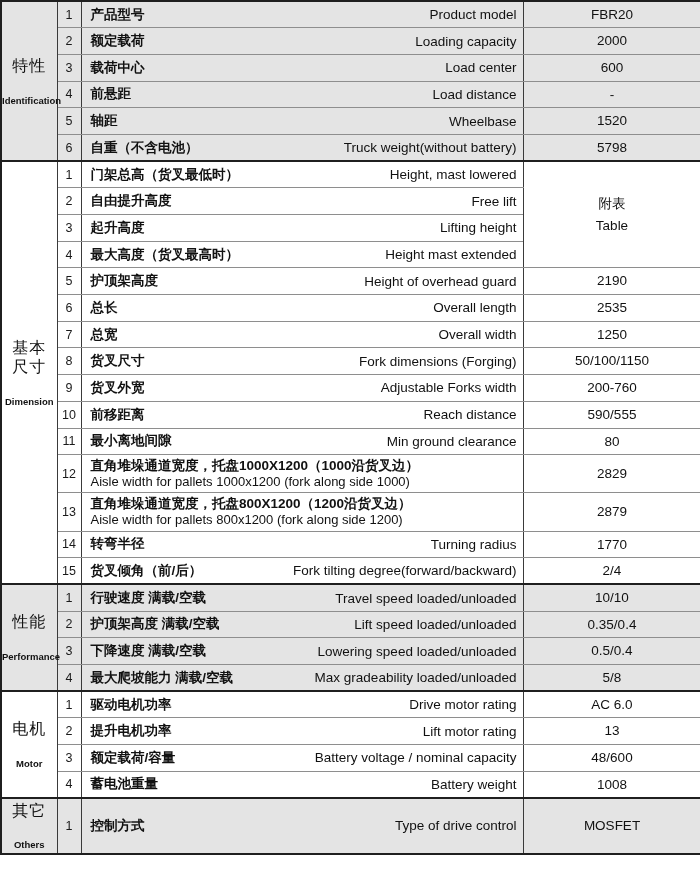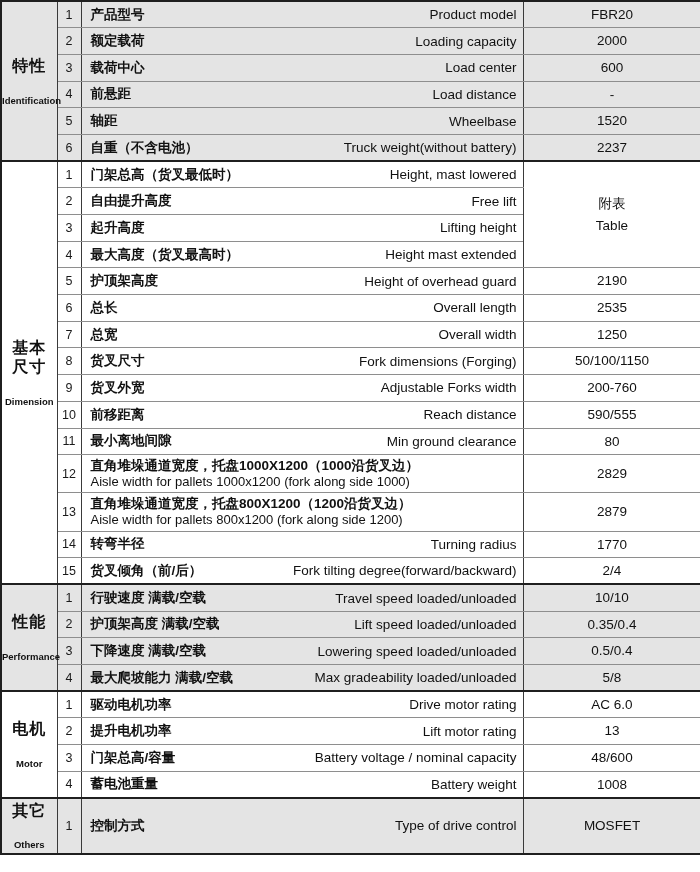--- a/index.html
+++ b/index.html
@@ -43,7 +43,7 @@
 
   td.section-cell { text-align: center; }
   .sec-zh {
-    font-size: 16px; font-weight: bold; line-height: 1.18;
+    font-size: 16px; font-weight: normal; line-height: 1.18;
     white-space: pre-line; letter-spacing: 1px;
   }
   .sec-en { font-size: 9.5px; font-weight: bold; margin-top: 19px; }

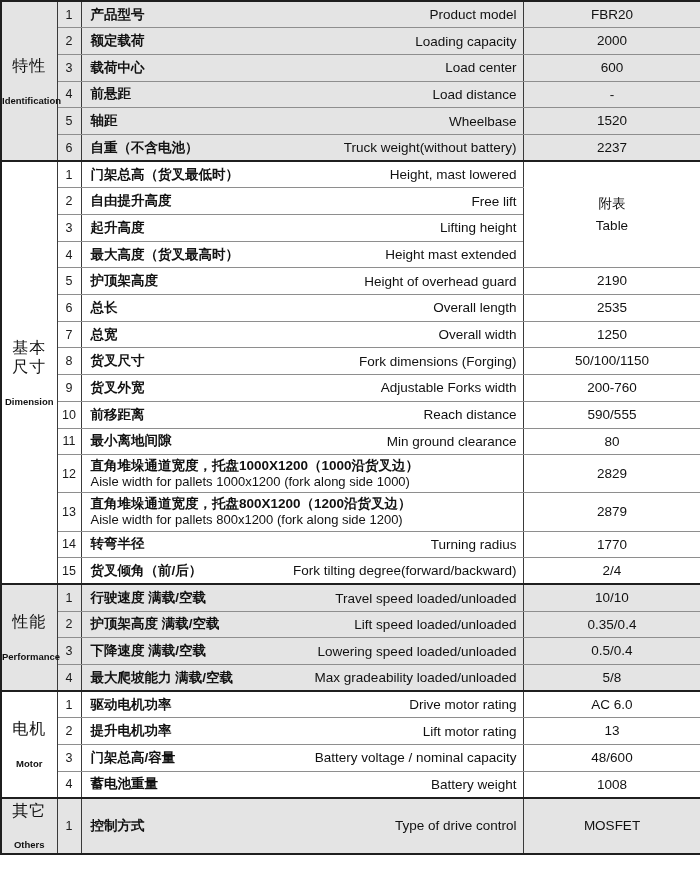--- a/index.html
+++ b/index.html
@@ -143,7 +143,7 @@
               <span class="en">Truck weight(without battery)</span>
             </div>
           </td>
-          <td class="value-cell">2237</td>
+          <td class="value-cell">5798</td>
         </tr>
         <tr class="section-start">
           <td class="section-cell" rowspan="15">

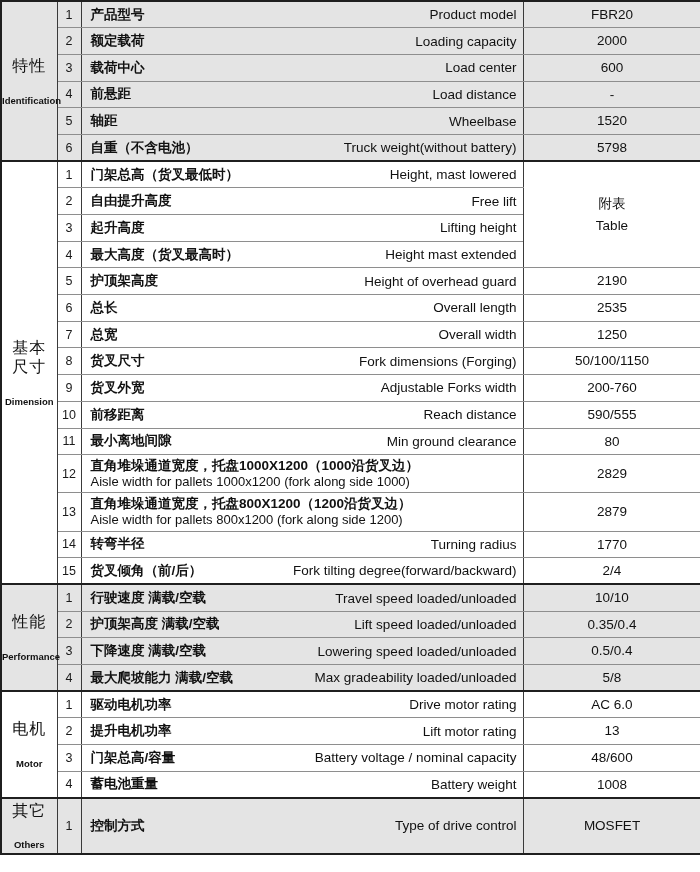--- a/index.html
+++ b/index.html
@@ -370,7 +370,7 @@
           <td class="no-cell">3</td>
           <td class="desc-cell">
             <div class="desc">
-              <span class="zh">门架总高/容量</span>
+              <span class="zh">额定载荷/容量</span>
               <span class="en">Battery voltage / nominal capacity</span>
             </div>
           </td>

